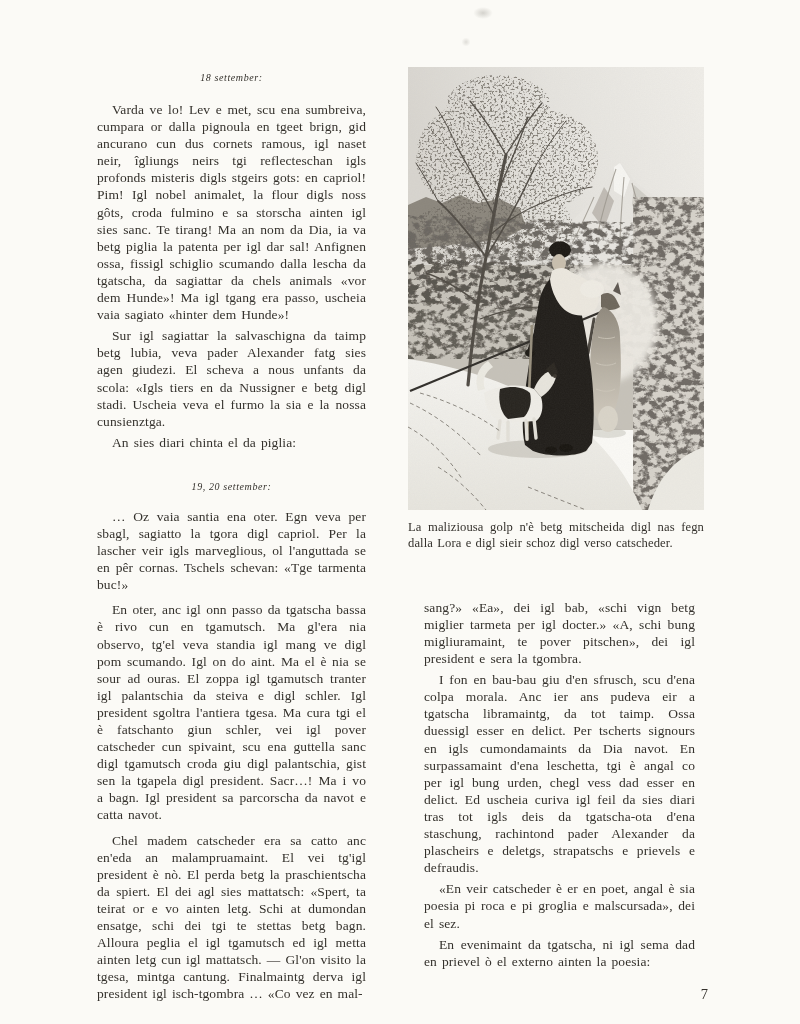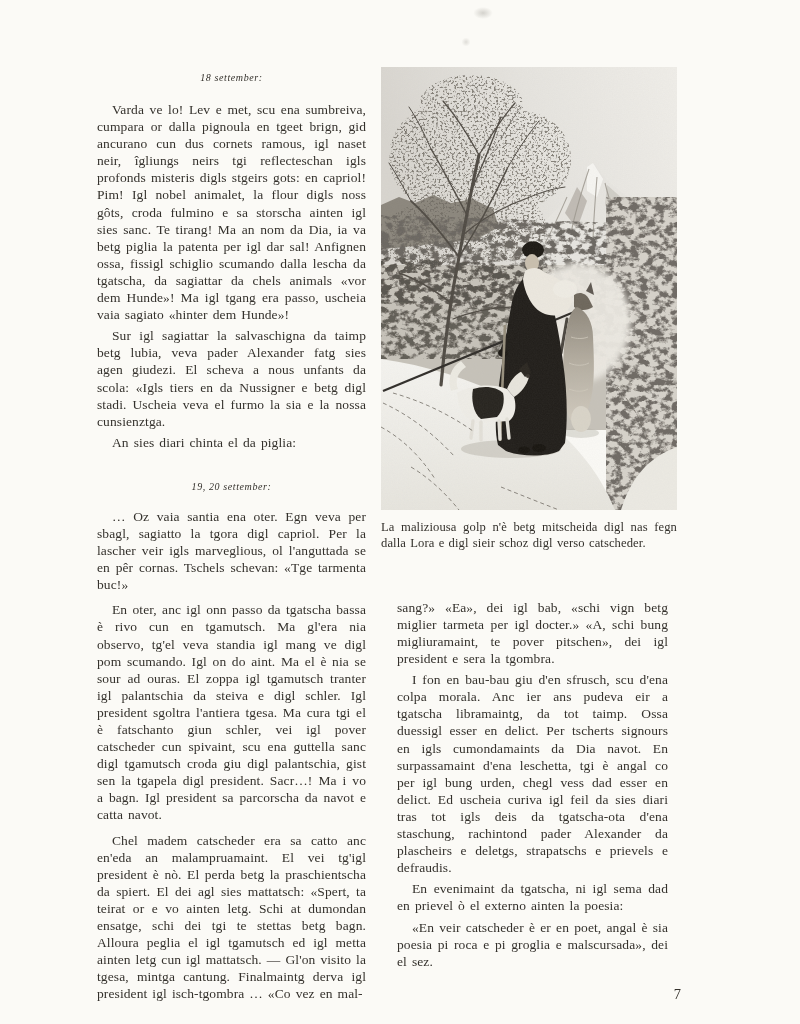--- a/index.html
+++ b/index.html
@@ -19,7 +19,7 @@
     background:radial-gradient(closest-side,rgba(148,145,137,.28),rgba(148,145,137,0) 75%);}
   .col{position:absolute;}
   .col.left{left:81px;top:72px;width:301px;}
-  .col.right{left:381px;top:67px;width:303px;}
+  .col.right{left:408px;top:67px;width:303px;}
   p{margin:0 16px 4px;font-size:13.5px;line-height:17.1px;text-align:justify;
     letter-spacing:.1px;word-spacing:1.5px;}
   p.indent{text-indent:15px;}

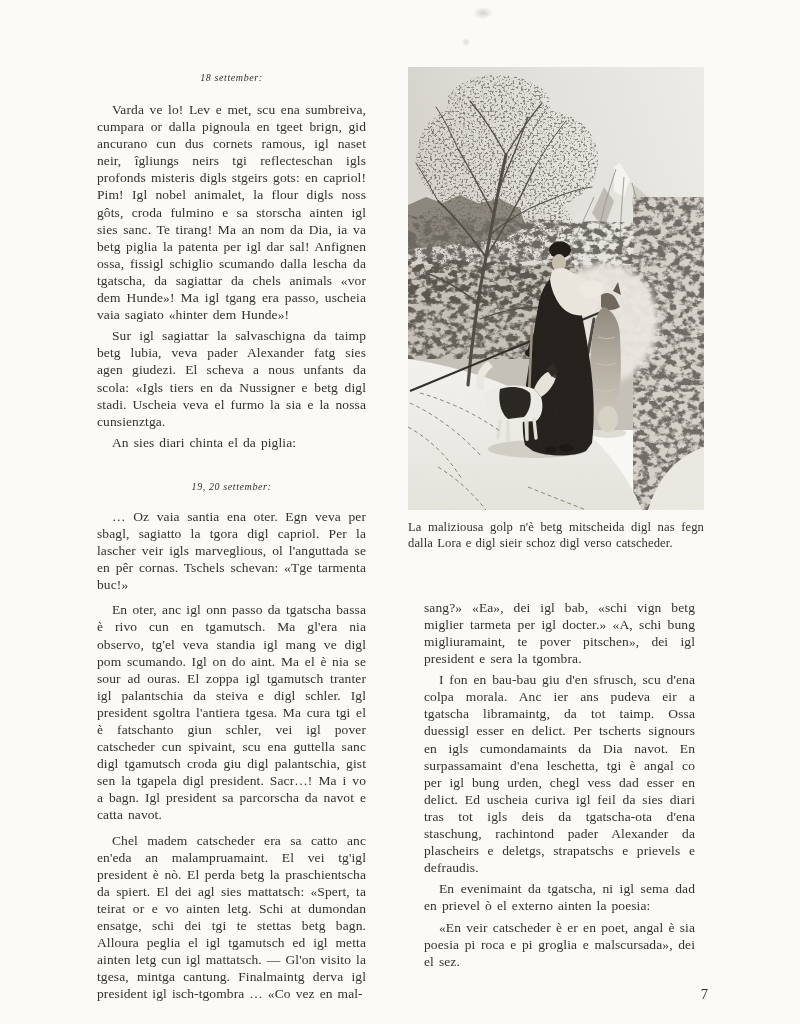--- a/index.html
+++ b/index.html
@@ -217,8 +217,8 @@
     <div class="right-text">
       <p>sang?» «Ea», dei igl bab, «schi vign betg miglier tarmeta per igl docter.» «A, schi bung migliuramaint, te pover pitschen», dei igl president e sera la tgombra.</p>
       <p class="indent">I fon en bau-bau giu d'en sfrusch, scu d'ena colpa morala. Anc ier ans pudeva eir a tgatscha libramaintg, da tot taimp. Ossa duessigl esser en delict. Per tscherts signours en igls cumondamaints da Dia navot. En surpassamaint d'ena leschetta, tgi è angal co per igl bung urden, chegl vess dad esser en delict. Ed uscheia curiva igl feil da sies diari tras tot igls deis da tgatscha-ota d'ena staschung, rachintond pader Alexander da plascheirs e deletgs, strapatschs e prievels e defraudis.</p>
+      <p class="indent">«En veir catscheder è er en poet, angal è sia poesia pi roca e pi groglia e malscursada», dei el sez.</p>
       <p class="indent">En evenimaint da tgatscha, ni igl sema dad en prievel ò el externo ainten la poesia:</p>
-      <p class="indent">«En veir catscheder è er en poet, angal è sia poesia pi roca e pi groglia e malscursada», dei el sez.</p>
     </div>
 
     <div class="page-number">7</div>

